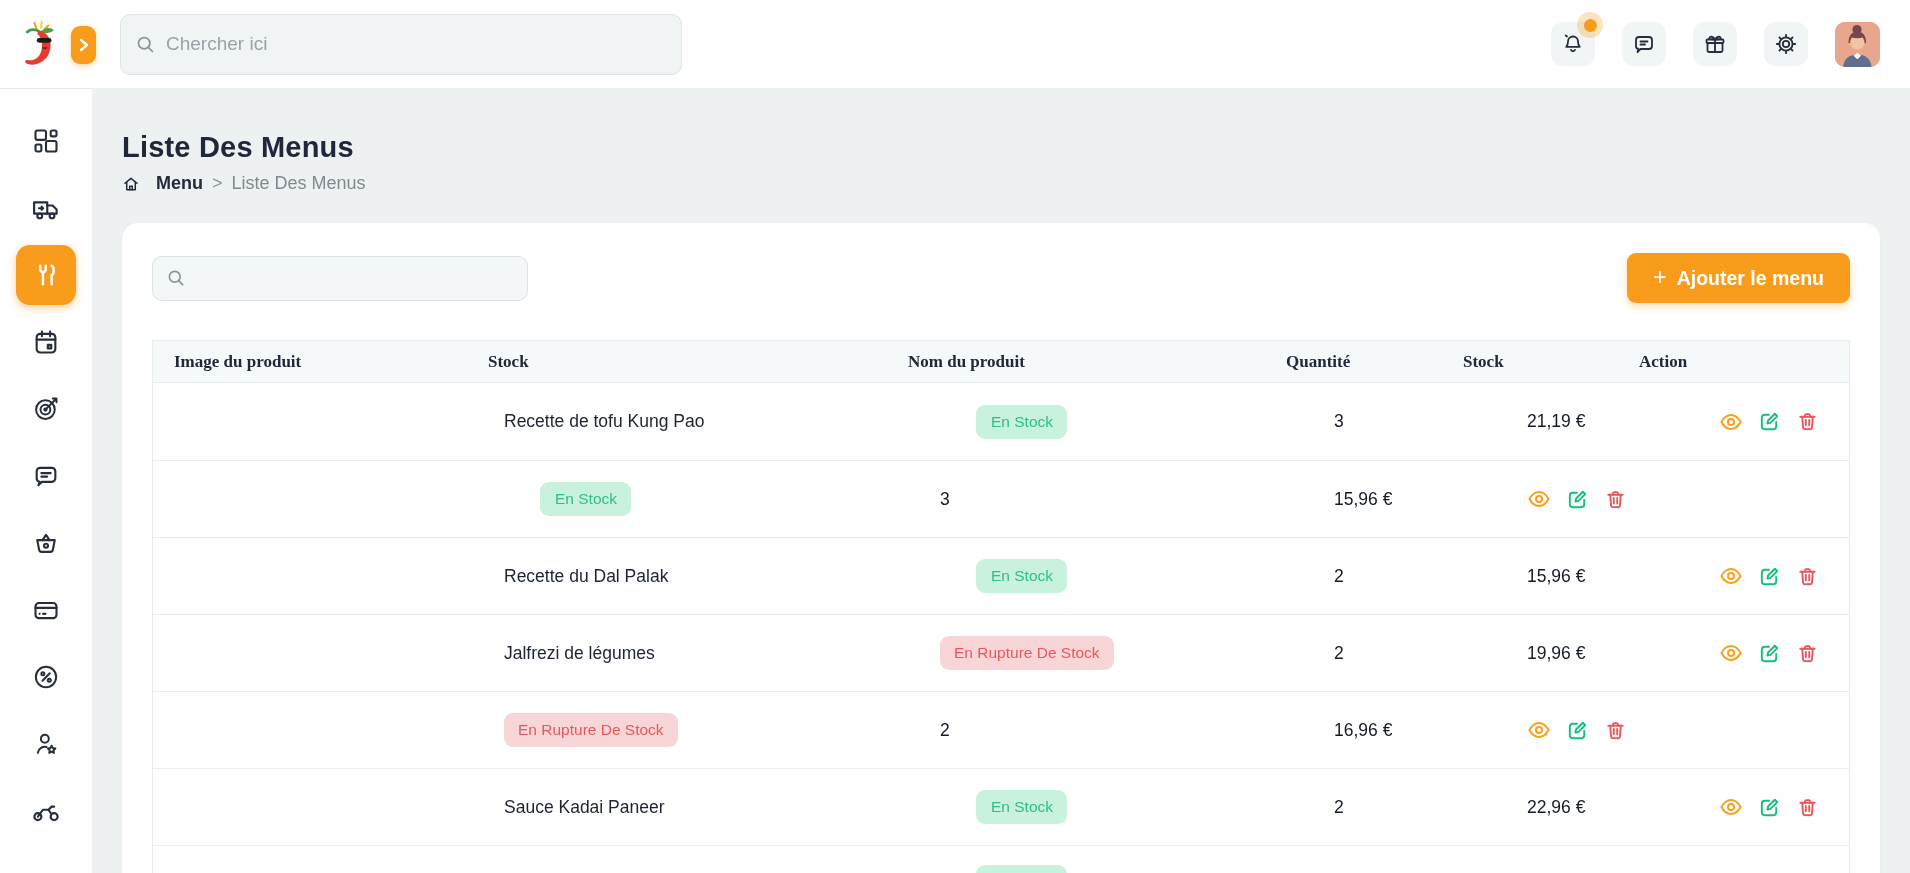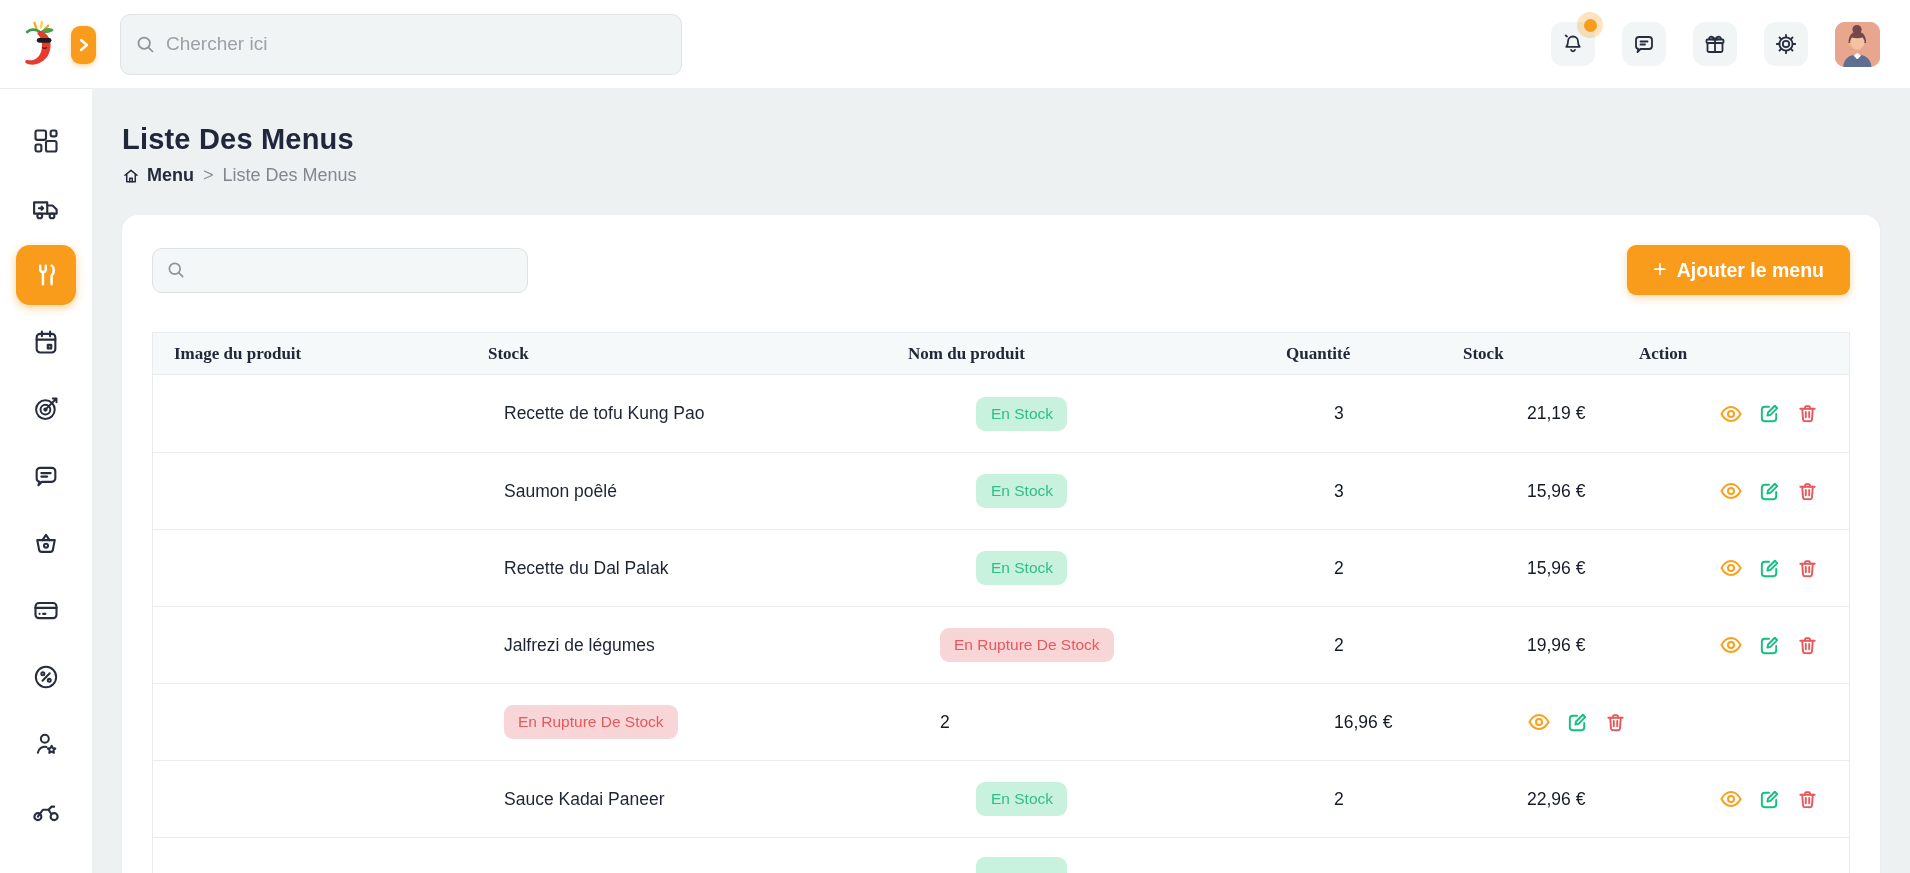--- a/index.html
+++ b/index.html
@@ -69,7 +69,7 @@
     border:none; padding:0; background:#e9a68f; display:block;
   }
   
-  .content{ position:absolute; left:92px; top:89px; right:0; bottom:0; padding:0 30px; }
+  .content{ position:absolute; left:92px; top:89px; right:0; bottom:0; padding:8px 30px; }
   .page-title{ margin-top:34px; font-size:29px; font-weight:700; color:#20273a; letter-spacing:.2px; }
   .breadcrumb{ margin-top:9px; display:flex; align-items:center; gap:9px; font-size:18px; }
   .breadcrumb .root{ color:#232b3a; font-weight:600; display:flex; align-items:center; gap:7px; }

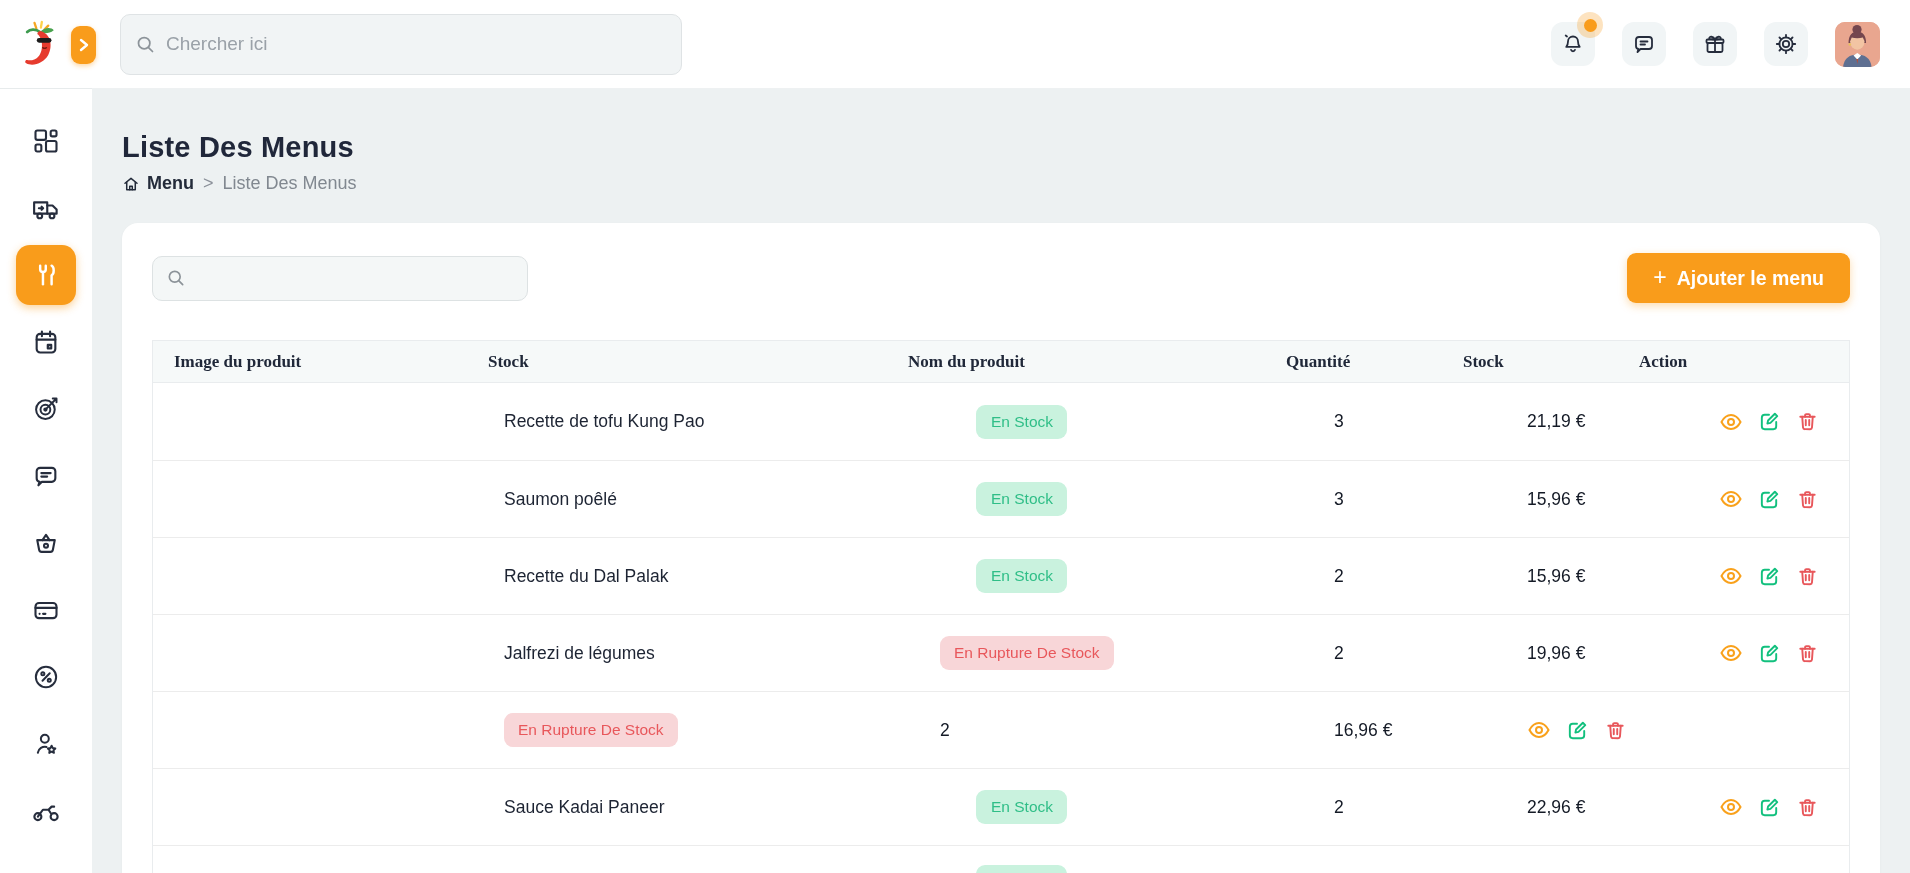--- a/index.html
+++ b/index.html
@@ -72,7 +72,7 @@
   .content{ position:absolute; left:92px; top:89px; right:0; bottom:0; padding:8px 30px; }
   .page-title{ margin-top:34px; font-size:29px; font-weight:700; color:#20273a; letter-spacing:.2px; }
   .breadcrumb{ margin-top:9px; display:flex; align-items:center; gap:9px; font-size:18px; }
-  .breadcrumb .root{ color:#232b3a; font-weight:600; display:flex; align-items:center; gap:7px; }
+  .breadcrumb .root{ color:#232b3a; font-weight:600; display:flex; align-items:center; gap:16px; }
   .breadcrumb .sep{ color:#8a9099; }
   .breadcrumb .current{ color:#818890; }
   

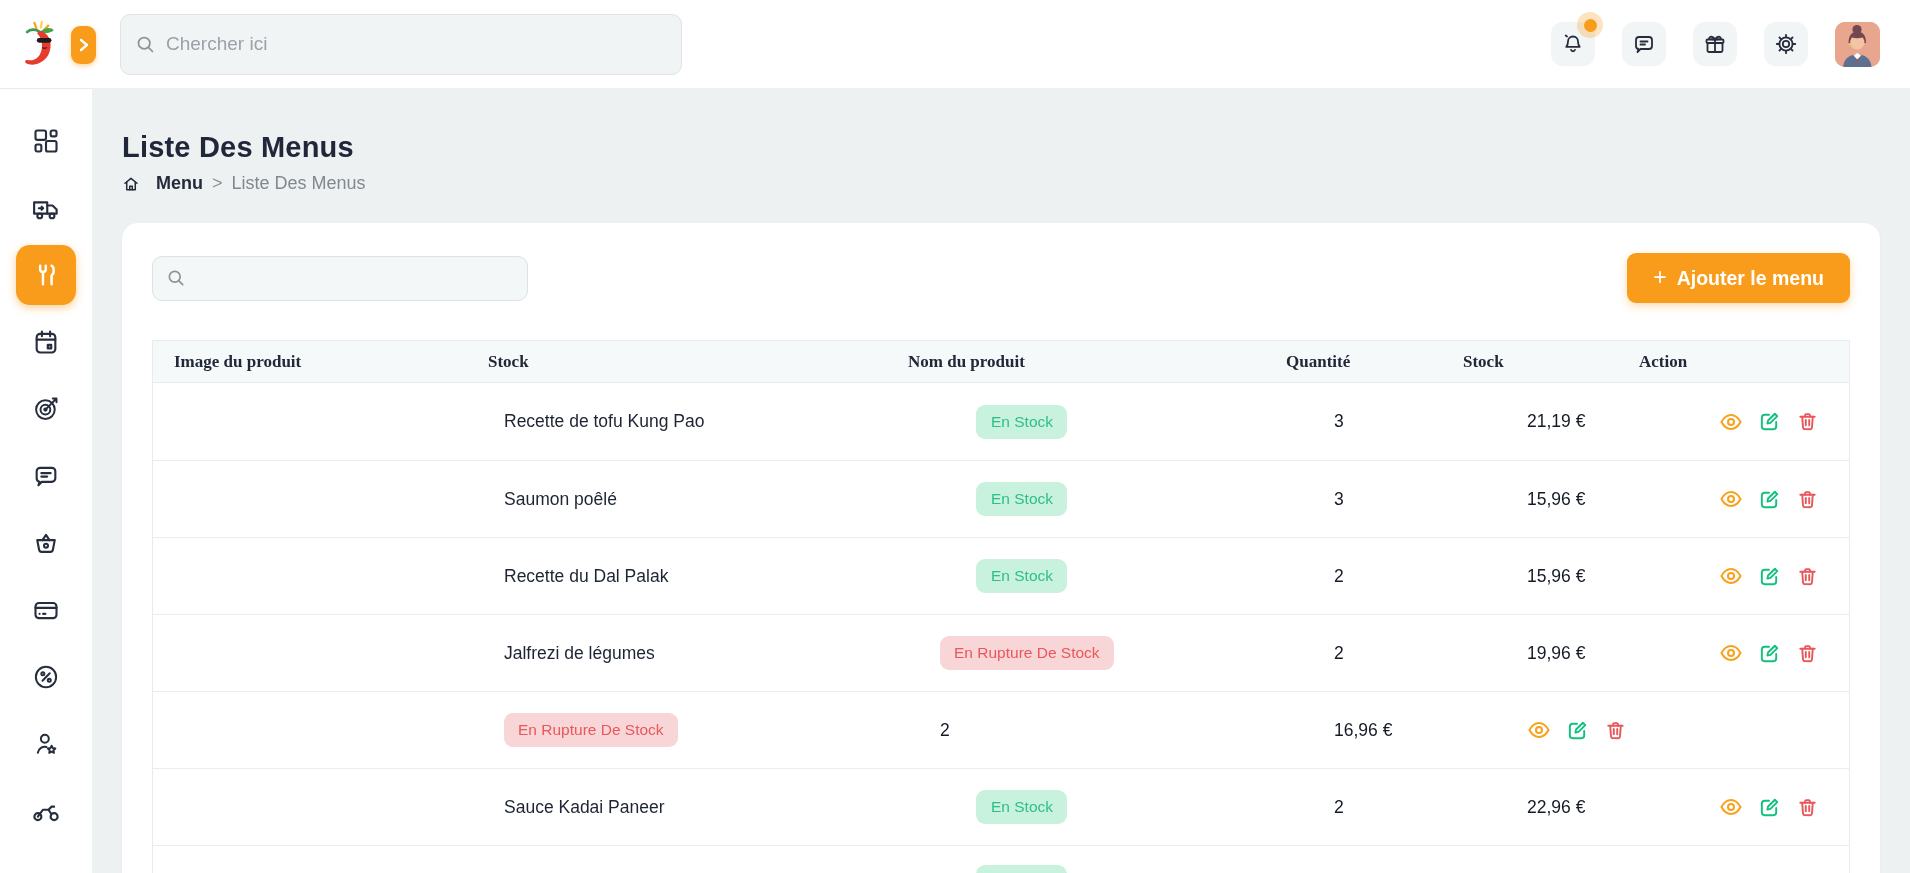--- a/index.html
+++ b/index.html
@@ -411,7 +411,6 @@
 
         <div class="t-row">
           <div><span class="dish dish-2"></span></div>
-          <div class="cell-name">Saumon poêlé</div>
           <div><span class="badge" data-status="in">En Stock</span></div>
           <div class="cell-qty">3</div>
           <div class="cell-price">15,96 €</div>

